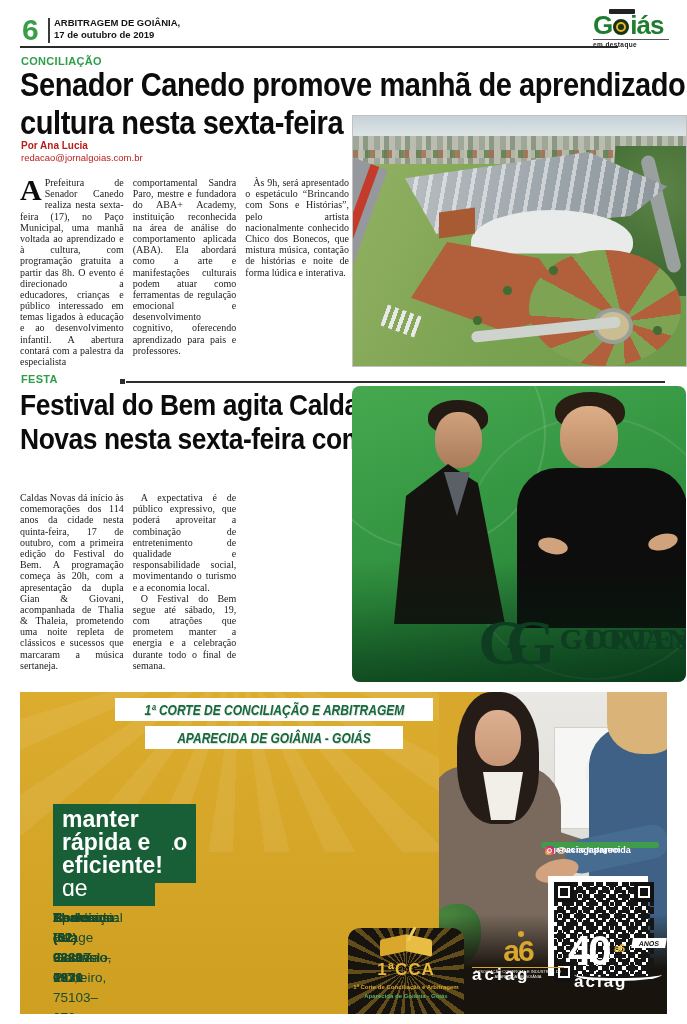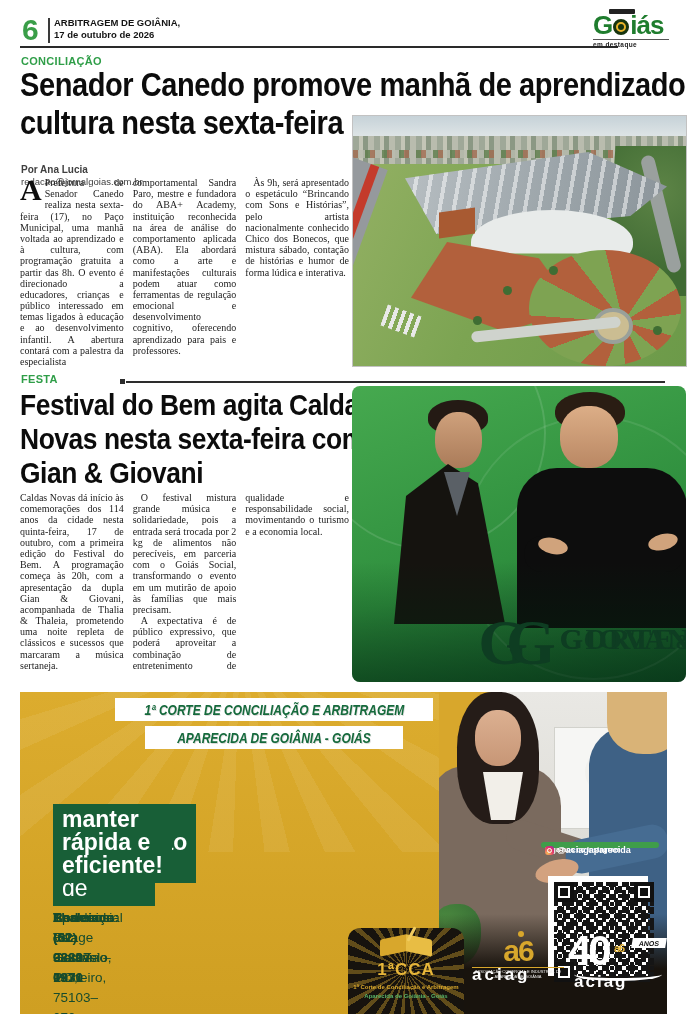--- a/index.html
+++ b/index.html
@@ -162,7 +162,7 @@
   <div class="abs h-num">6</div>
   <div class="abs h-sep"></div>
   <div class="abs h-loc">ARBITRAGEM DE GOIÂNIA,</div>
-  <div class="abs h-date">17 de outubro de 2026</div>
+  <div class="abs h-date">17 de outubro de 2019</div>
   <div class="abs h-rule"></div>
 
   <div class="abs logo">

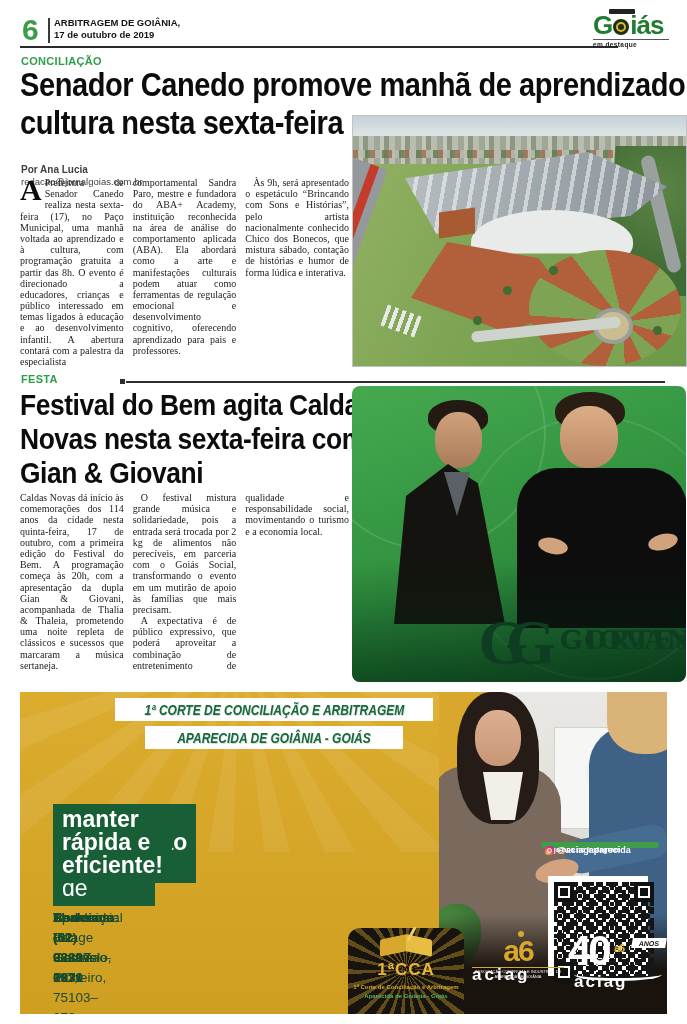--- a/index.html
+++ b/index.html
@@ -33,7 +33,7 @@
   .hl2{left:20px;top:388px;width:340px;}
   .hl2 .ln{font-size:30px;line-height:34px;letter-spacing:-.5px;}
 
-  .byline{left:21px;top:164px;font-family:"Liberation Sans",sans-serif;color:#404040;}
+  .byline{left:21px;top:140px;font-family:"Liberation Sans",sans-serif;color:#b91c1c;}
   .by1{font-weight:700;font-size:10px;line-height:1.2;}
   .by2{font-size:9.5px;line-height:1.2;}
 

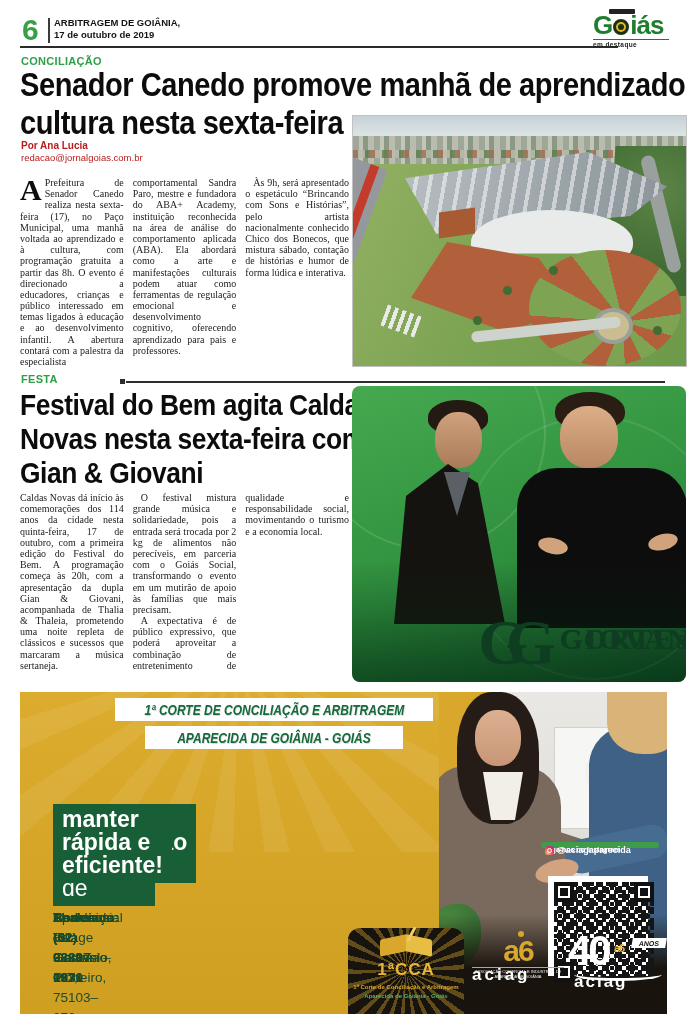--- a/index.html
+++ b/index.html
@@ -186,7 +186,7 @@
   </div>
   <div class="abs bodycols b1">
     <p><span class="dropcap">A</span><span>Prefeitura de Senador Canedo realiza nesta sexta-feira (17), no Paço Municipal, uma manhã voltada ao aprendizado e à cultura, com programação gratuita a partir das 8h. O evento é direcionado a educadores, crianças e público interessado em temas ligados à educação e ao desenvolvimento infantil. A abertura contará com a palestra da especialista comportamental Sandra Paro, mestre e fundadora do ABA+ Academy, instituição reconhecida na área de análise do comportamento aplicada (ABA). Ela abordará como a arte e manifestações culturais podem atuar como ferramentas de regulação emocional e desenvolvimento cognitivo, oferecendo aprendizado para pais e professores.</span></p>
-    <p>Às 9h, será apresentado o espetáculo “Brincando com Sons e Histórias”, pelo artista nacionalmente conhecido Chico dos Bonecos, que mistura sábado, contação de histórias e humor de forma lúdica e interativa.</p>
+    <p>Às 9h, será apresentado o espetáculo “Brincando com Sons e Histórias”, pelo artista nacionalmente conhecido Chico dos Bonecos, que mistura música, contação de histórias e noite de forma lúdica e interativa.</p>
   </div>
 
   <div class="abs photo1">

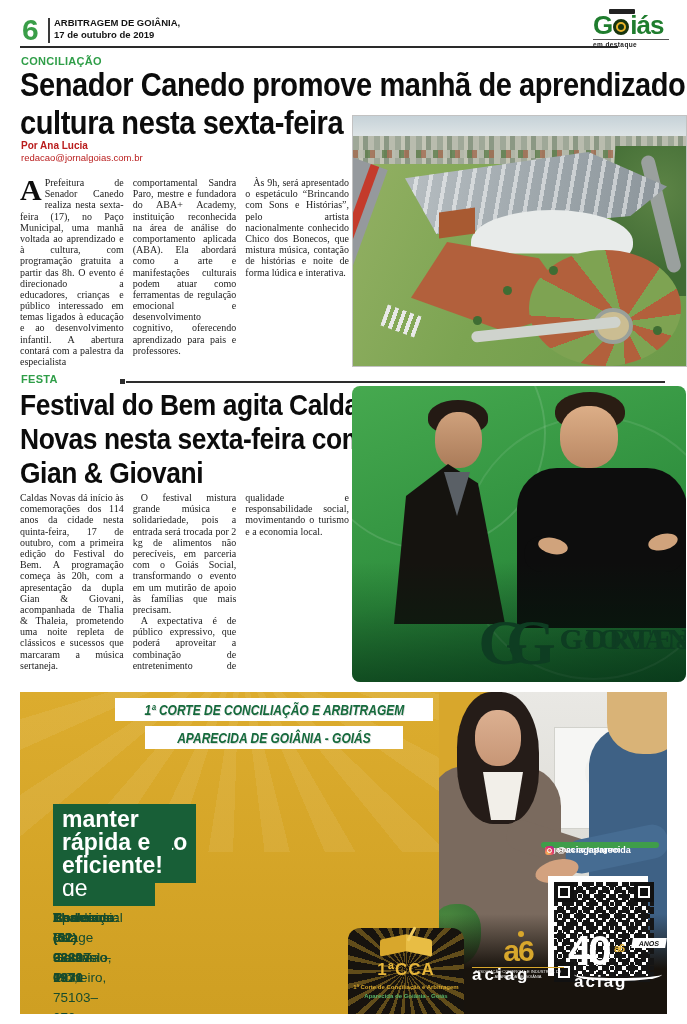--- a/index.html
+++ b/index.html
@@ -221,7 +221,6 @@
   <div class="abs headline hl2">
     <div class="ln"><span class="cond">Festival do Bem agita Caldas</span></div>
     <div class="ln"><span class="cond">Novas nesta  sexta-feira com</span></div>
-    <div class="ln"><span class="cond">Gian &amp; Giovani</span></div>
   </div>
   <div class="abs bodycols b2">
     <p>Caldas Novas dá início às comemorações dos 114 anos da cidade nesta quinta-feira, 17 de outubro, com a primeira edição do Festival do Bem. A programação começa às 20h, com a apresentação da dupla Gian &amp; Giovani, acompanhada de Thalia &amp; Thaleia, prometendo uma noite repleta de clássicos e sucessos que marcaram a música sertaneja.</p>

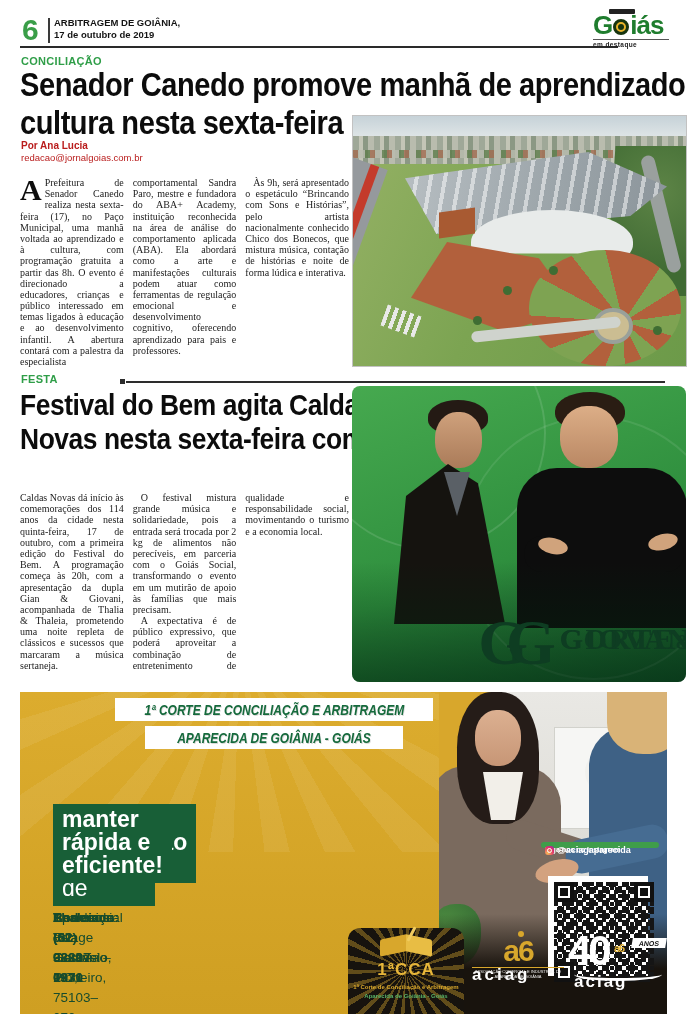--- a/index.html
+++ b/index.html
@@ -224,7 +224,6 @@
   </div>
   <div class="abs bodycols b2">
     <p>Caldas Novas dá início às comemorações dos 114 anos da cidade nesta quinta-feira, 17 de outubro, com a primeira edição do Festival do Bem. A programação começa às 20h, com a apresentação da dupla Gian &amp; Giovani, acompanhada de Thalia &amp; Thaleia, prometendo uma noite repleta de clássicos e sucessos que marcaram a música sertaneja.</p>
-    <p>O festival mistura grande música e solidariedade, pois a entrada será trocada por 2 kg de alimentos não perecíveis, em parceria com o Goiás Social, transformando o evento em um mutirão de apoio às famílias que mais precisam.</p>
     <p>A expectativa é de público expressivo, que poderá aproveitar a combinação de entretenimento de qualidade e responsabilidade social, movimentando o turismo e a economia local.</p>
   </div>
 

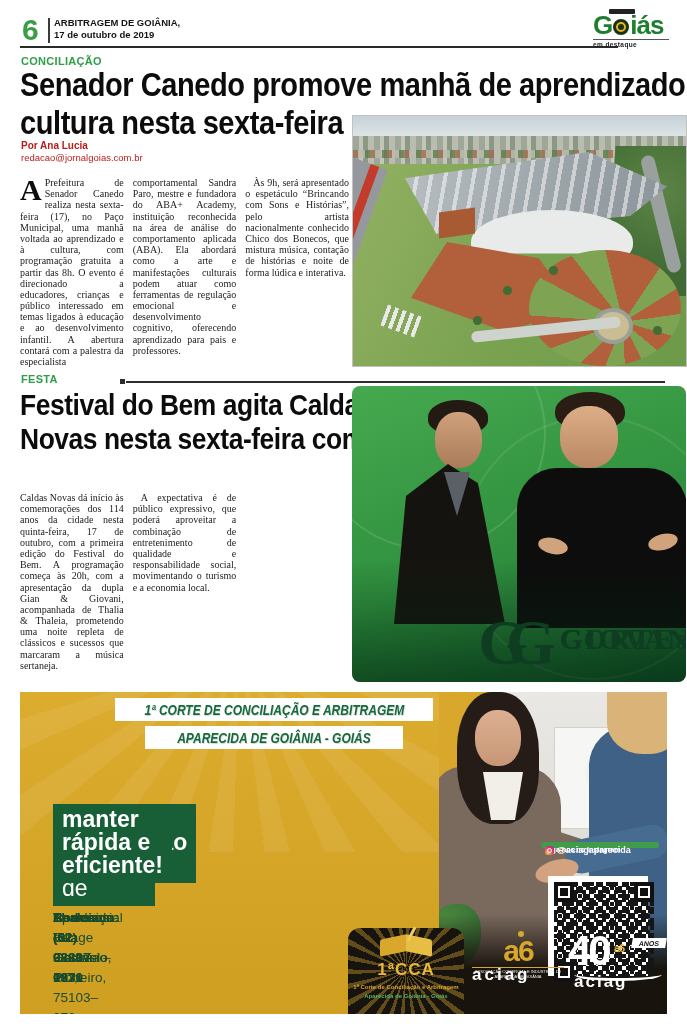--- a/index.html
+++ b/index.html
@@ -225,6 +225,7 @@
   <div class="abs bodycols b2">
     <p>Caldas Novas dá início às comemorações dos 114 anos da cidade nesta quinta-feira, 17 de outubro, com a primeira edição do Festival do Bem. A programação começa às 20h, com a apresentação da dupla Gian &amp; Giovani, acompanhada de Thalia &amp; Thaleia, prometendo uma noite repleta de clássicos e sucessos que marcaram a música sertaneja.</p>
     <p>A expectativa é de público expressivo, que poderá aproveitar a combinação de entretenimento de qualidade e responsabilidade social, movimentando o turismo e a economia local.</p>
+    <p>O Festival do Bem segue até sábado, 19, com atrações que prometem manter a energia e a celebração durante todo o final de semana.</p>
   </div>
 
   <div class="abs photo2">

